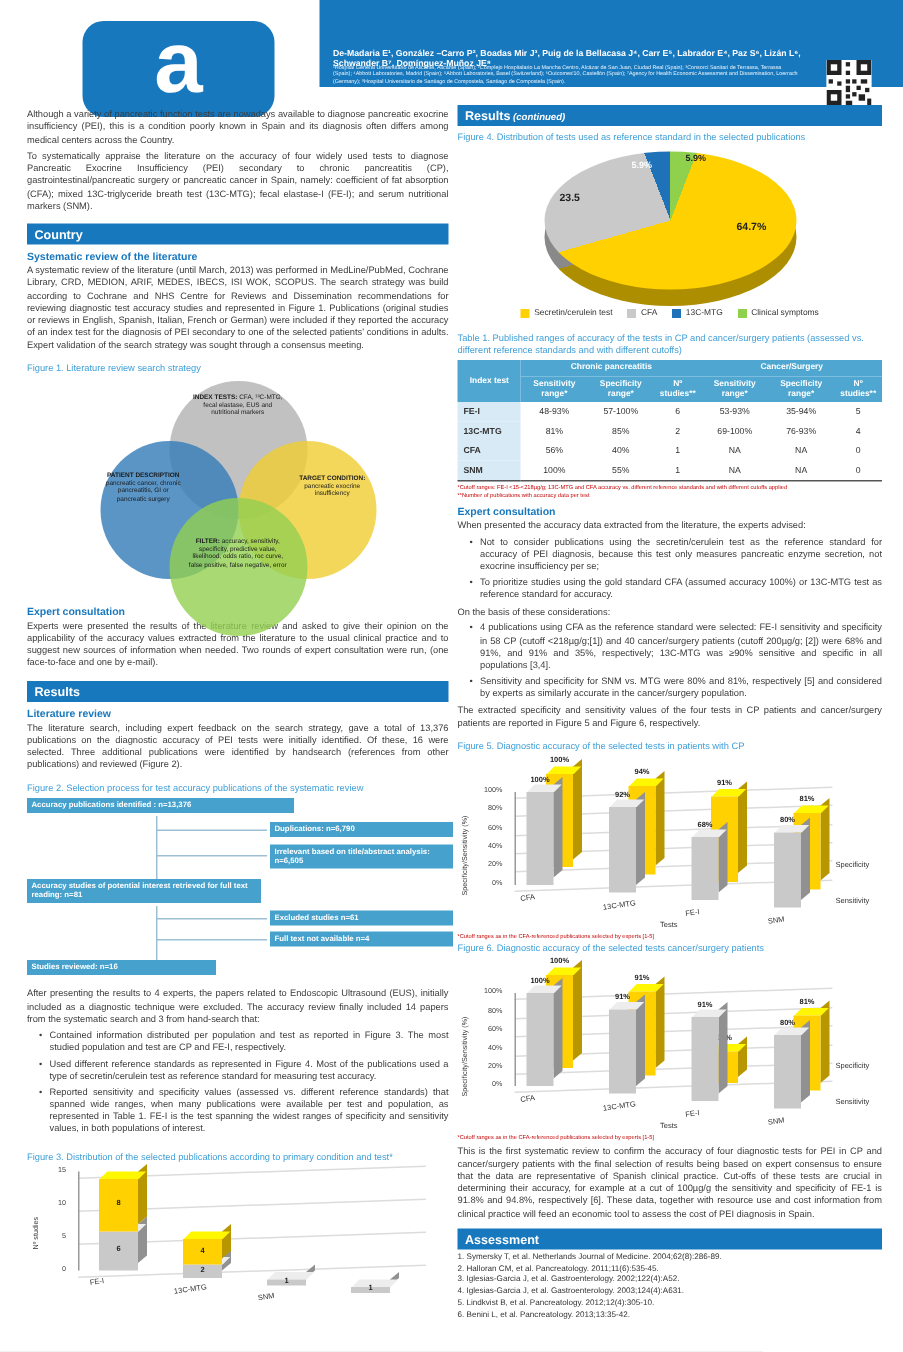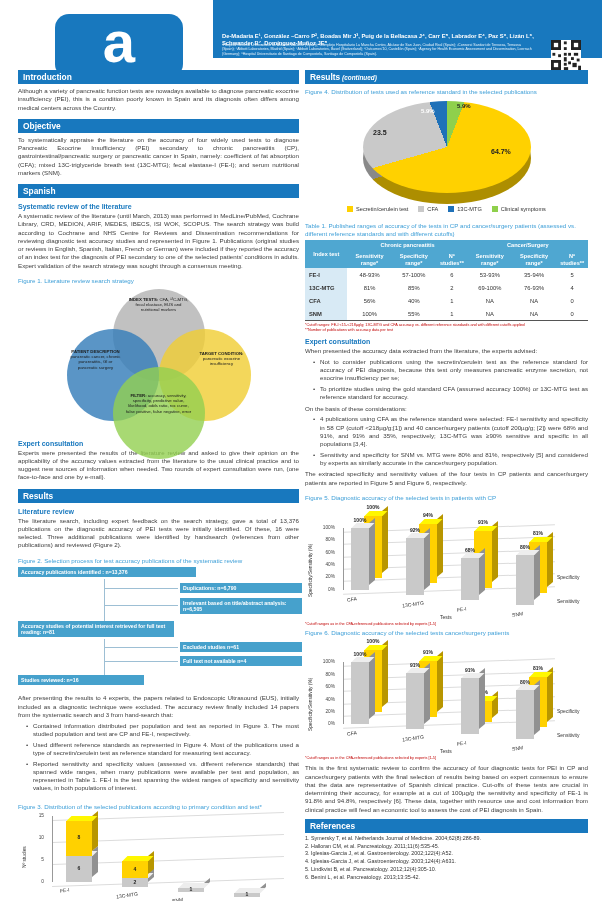--- a/index.html
+++ b/index.html
@@ -98,7 +98,6 @@
 
   <div id="colL" class="col">
 
-    <div class="secbar">Introduction</div>
     <div class="body">Although a variety of pancreatic function tests are nowadays available to diagnose pancreatic exocrine insufficiency (PEI), this is a condition poorly known in Spain and its diagnosis often differs among medical centers across the Country.</div>
 
     <div class="secbar" style="margin-top:7px;">Objective</div>

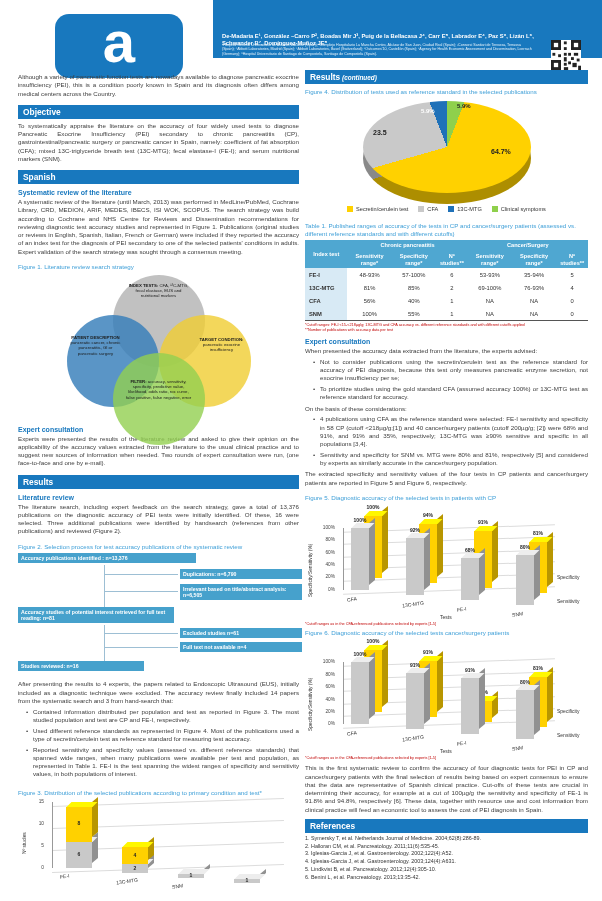--- a/index.html
+++ b/index.html
@@ -100,7 +100,6 @@
 
     <div class="body">Although a variety of pancreatic function tests are nowadays available to diagnose pancreatic exocrine insufficiency (PEI), this is a condition poorly known in Spain and its diagnosis often differs among medical centers across the Country.</div>
 
-    <div class="secbar" style="margin-top:7px;">Objective</div>
     <div class="body">To systematically appraise the literature on the accuracy of four widely used tests to diagnose Pancreatic Exocrine Insufficiency (PEI) secondary to chronic pancreatitis (CP), gastrointestinal/pancreatic surgery or pancreatic cancer in Spain, namely: coefficient of fat absorption (CFA); mixed 13C-triglyceride breath test (13C-MTG); fecal elastase-I (FE-I); and serum nutritional markers (SNM).</div>
 
     <div class="secbar" style="margin-top:7px;">Spanish</div>

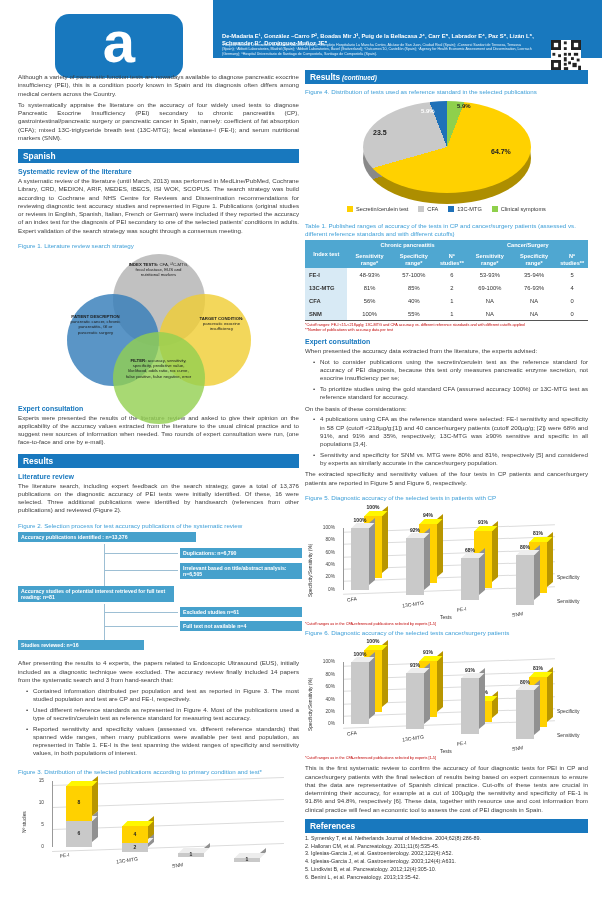--- a/index.html
+++ b/index.html
@@ -102,7 +102,7 @@
 
     <div class="body">To systematically appraise the literature on the accuracy of four widely used tests to diagnose Pancreatic Exocrine Insufficiency (PEI) secondary to chronic pancreatitis (CP), gastrointestinal/pancreatic surgery or pancreatic cancer in Spain, namely: coefficient of fat absorption (CFA); mixed 13C-triglyceride breath test (13C-MTG); fecal elastase-I (FE-I); and serum nutritional markers (SNM).</div>
 
-    <div class="secbar" style="margin-top:7px;">Spanish</div>
+    <div class="secbar" style="margin-top:7px;">Country</div>
     <div class="subhead">Systematic review of the literature</div>
     <div class="body" style="margin-top:1px;">A systematic review of the literature (until March, 2013) was performed in MedLine/PubMed, Cochrane Library, CRD, MEDION, ARIF, MEDES, IBECS, ISI WOK, SCOPUS. The search strategy was build according to Cochrane and NHS Centre for Reviews and Dissemination recommendations for reviewing diagnostic test accuracy studies and represented in Figure 1. Publications (original studies or reviews in English, Spanish, Italian, French or German) were included if they reported the accuracy of an index test for the diagnosis of PEI secondary to one of the selected patients' conditions in adults. Expert validation of the search strategy was sought through a consensus meeting.</div>
 

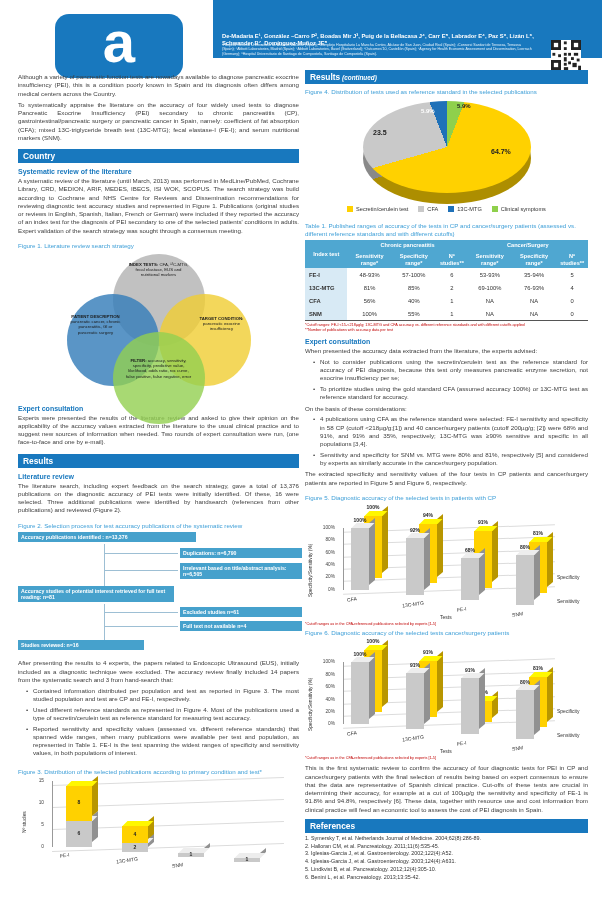--- a/index.html
+++ b/index.html
@@ -418,7 +418,7 @@
 
     <div class="body">This is the first systematic review to confirm the accuracy of four diagnostic tests for PEI in CP and cancer/surgery patients with the final selection of results being based on expert consensus to ensure that the data are representative of Spanish clinical practice. Cut-offs of these tests are crucial in determining their accuracy, for example at a cut of 100µg/g the sensitivity and specificity of FE-1 is 91.8% and 94.8%, respectively [6]. These data, together with resource use and cost information from clinical practice will feed an economic tool to assess the cost of PEI diagnosis in Spain.</div>
 
-    <div class="secbar" style="margin-top:5px;">References</div>
+    <div class="secbar" style="margin-top:5px;">Assessment</div>
     <div id="refs" style="margin-top:2px;">
         <div class="ref">1. Symersky T, et al. Netherlands Journal of Medicine. 2004;62(8):286-89.</div>
         <div class="ref">2. Halloran CM, et al. Pancreatology. 2011;11(6):535-45.</div>

